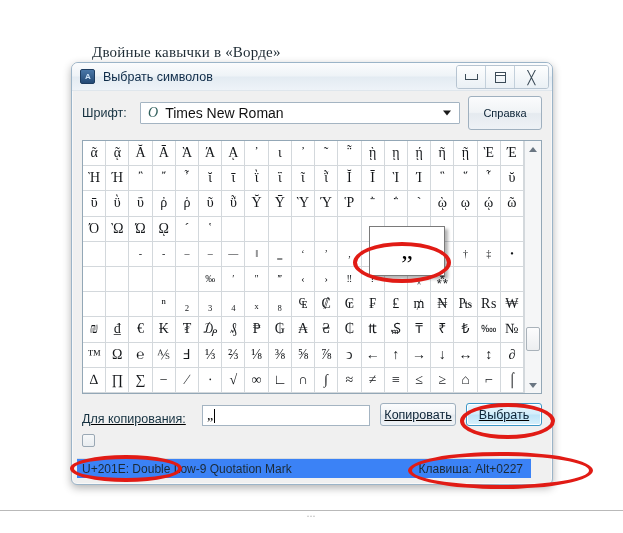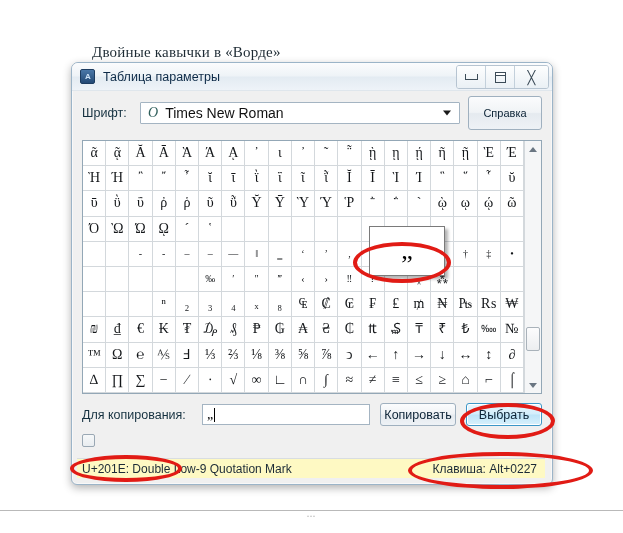--- a/index.html
+++ b/index.html
@@ -358,7 +358,7 @@
 
   <div id="titlebar">
     <div id="app-icon">A</div>
-    <div id="window-title">Таблица параметры</div>
+    <div id="window-title">Выбрать символов</div>
     <div id="winbtns">
       <div class="winbtn">
         <span class="gl-min"></span>

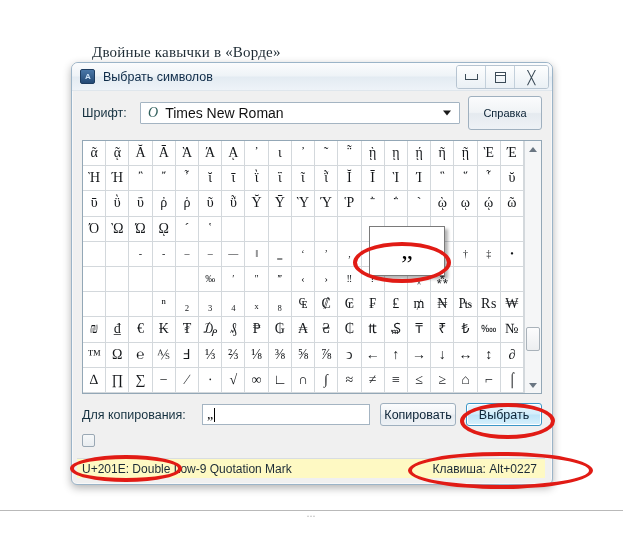--- a/index.html
+++ b/index.html
@@ -234,7 +234,8 @@
   #copy-row {
     margin-top: 9px;
     display: flex;
-    align-items: center;
+    align-items: flex-end;
+    text-decoration: underline;
   }
   #copy-label { font-size: 12.5px; color: #14303f; width: 120px; flex: none; }
   #copy-input {

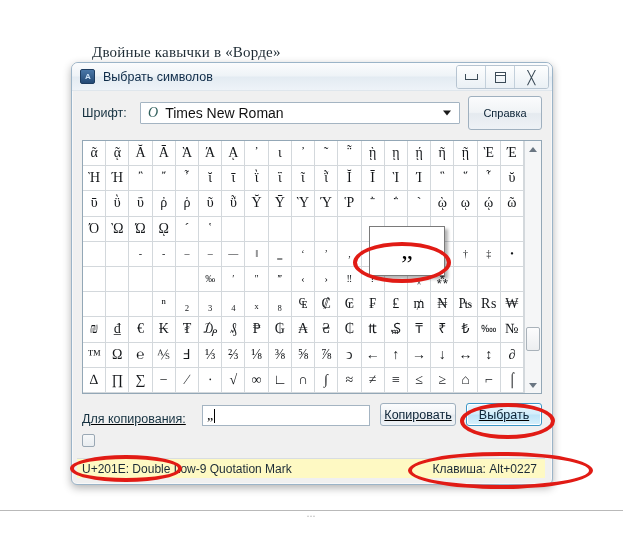--- a/index.html
+++ b/index.html
@@ -295,10 +295,10 @@
   
   #statusbar {
     position: absolute;
-    left: 5px; right: 7px;
+    left: 5px; right: 21px;
     bottom: 6px;
     height: 20px;
-    background: #fef9c3;
+    background: #3b82f6;
     border-top: 1px solid #d8dde1;
     display: flex;
     align-items: center;

